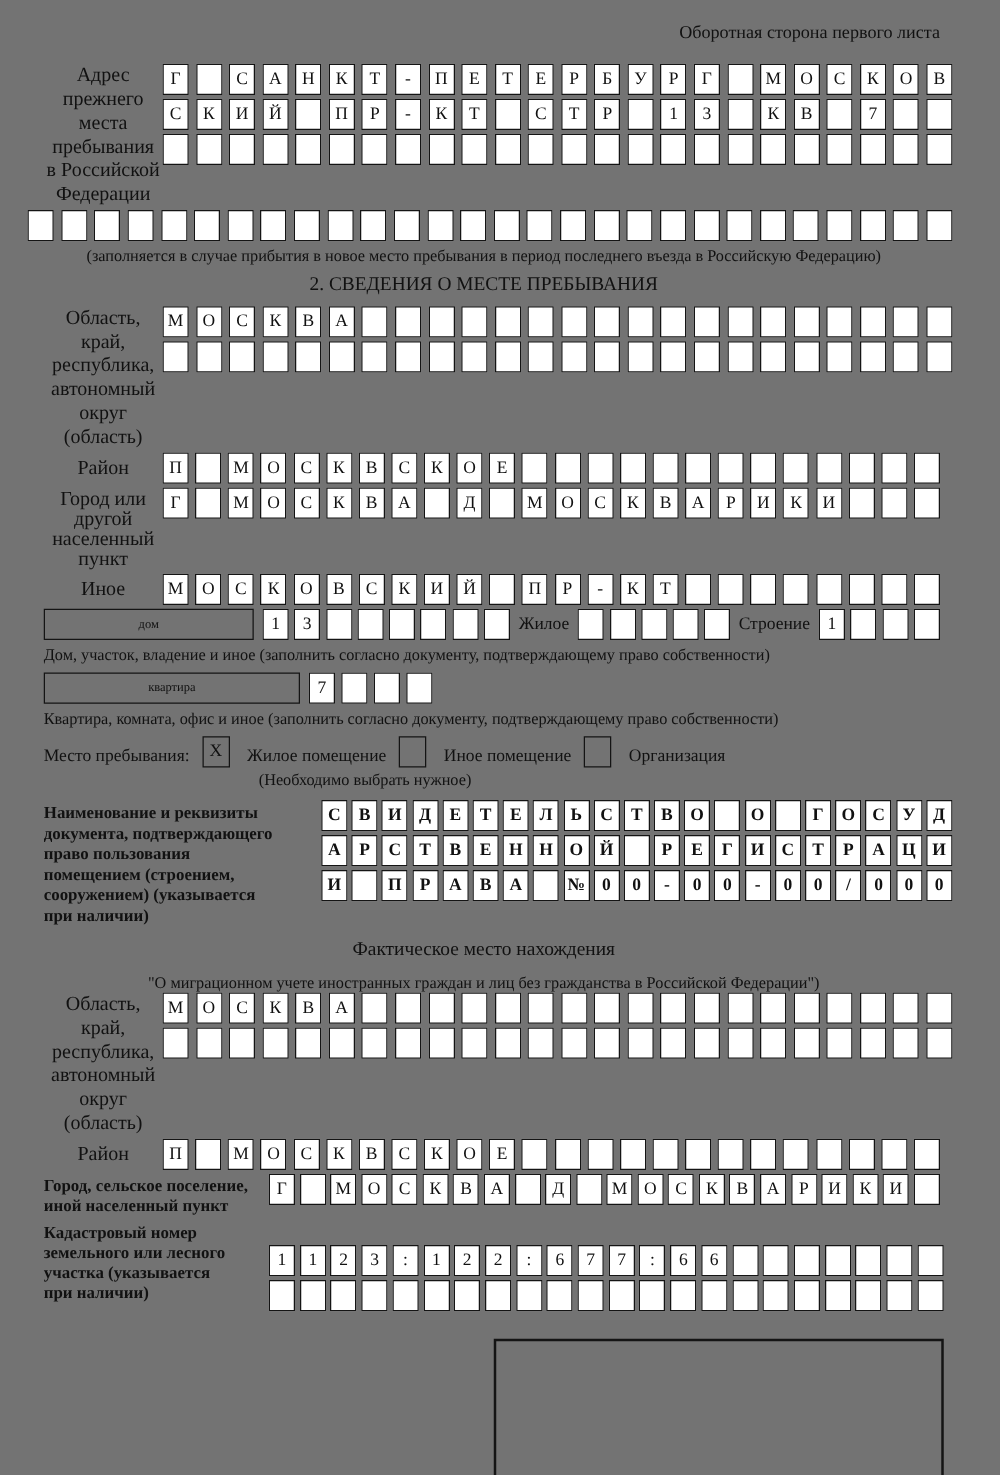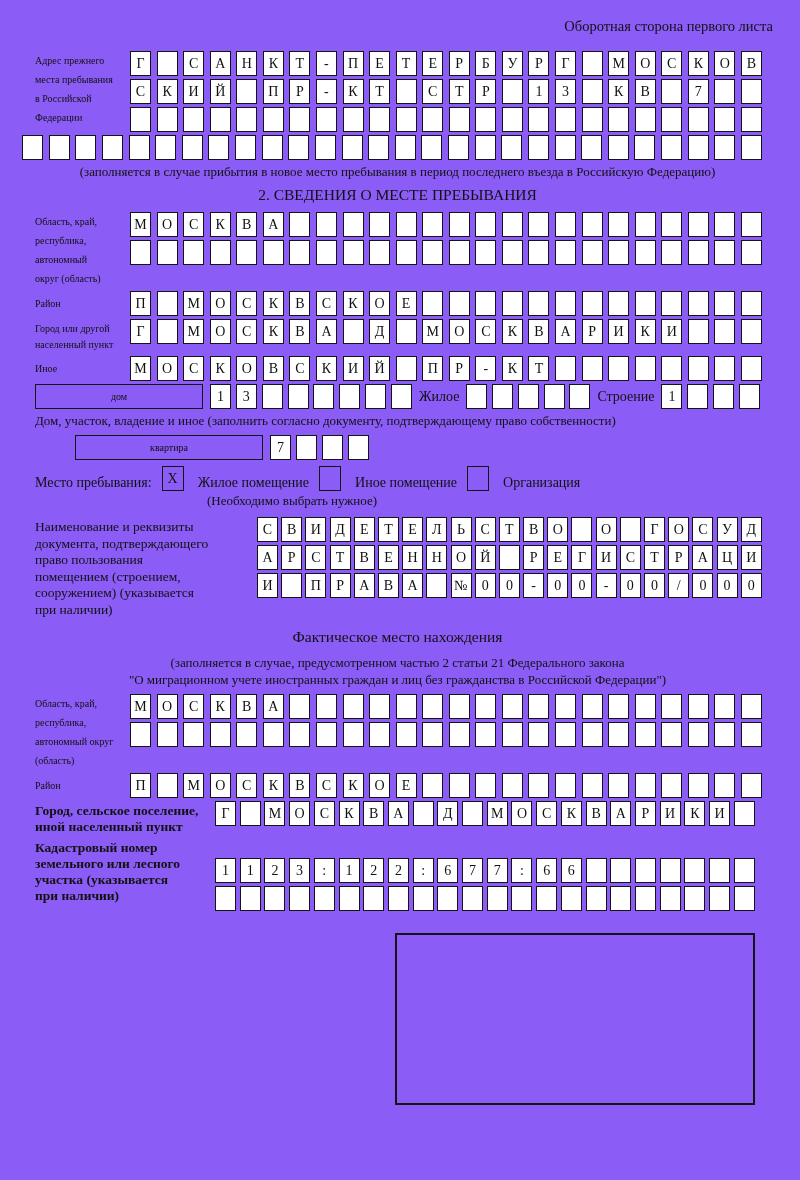--- a/index.html
+++ b/index.html
@@ -4,7 +4,7 @@
 <style>
   * { margin:0; padding:0; box-sizing:border-box; }
   body { background:#e8e8e8; font-family:"Liberation Serif","DejaVu Serif",serif; color:#111; }
-  .page { width:800px; height:1180px; background:#8b5cf6; margin:0 auto; padding:18px 27px 0 22px; position:relative; overflow:hidden; }
+  .page { width:800px; height:1180px; background:#737373; margin:0 auto; padding:18px 48px 0 22px; position:relative; overflow:hidden; }
 
   .corner-note { text-align:right; font-size:14.5px; margin-bottom:16px; }
 

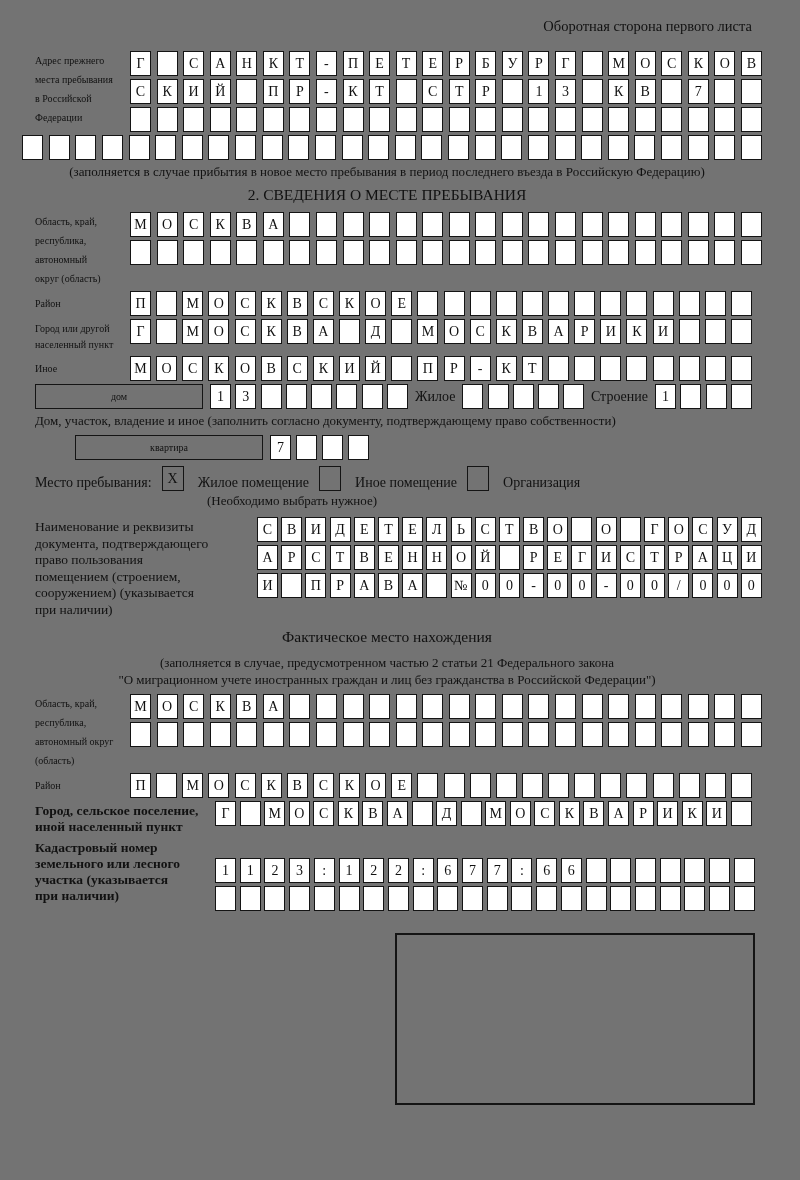--- a/index.html
+++ b/index.html
@@ -20,7 +20,7 @@
   .cells-h4 { width:99px; }
 
   .frow { display:flex; align-items:flex-start; margin-bottom:3px; }
-  .flabel { width:108px; flex-shrink:0; font-size:10px; line-height:19px; padding-left:13px; }
+  .flabel { width:108px; flex-shrink:0; font-size:16px; line-height:19px; padding-left:13px;text-align:center; }
   .flabel.single { line-height:25px; }
   .flabel-wide { width:193px; flex-shrink:0; font-size:13.5px; line-height:16px; padding-left:13px; padding-top:2px;font-weight:bold; }
   .cells-col { display:flex; flex-direction:column; gap:3px; }

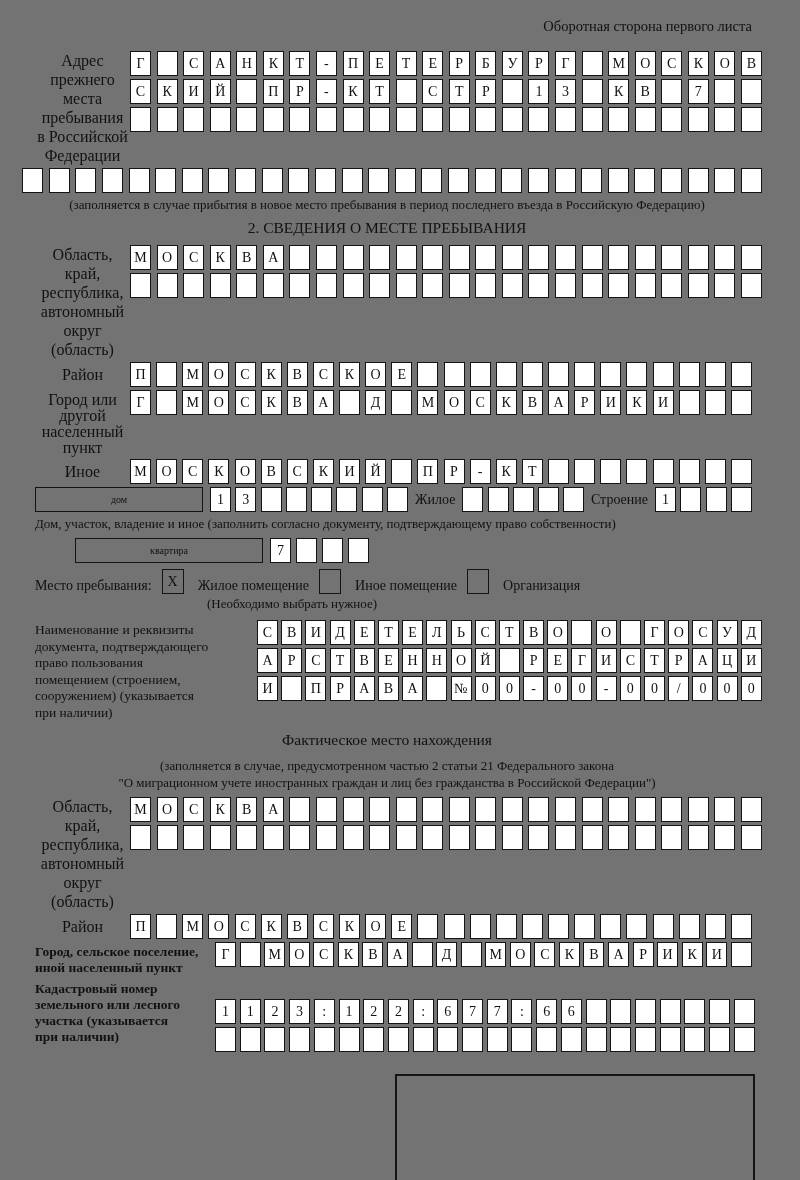--- a/index.html
+++ b/index.html
@@ -30,7 +30,7 @@
 
   .wide-box { height:25px; border:1.6px solid #141414; display:flex; align-items:center; justify-content:center; font-size:10px; flex-shrink:0; }
   .dom-box { width:168px; }
-  .kv-box { width:188px;margin-left:40px; }
+  .kv-box { width:205px; }
   .house-row { display:flex; align-items:center; gap:7px; margin-bottom:4px; padding-left:13px; }
   .inline-label { font-size:14px; white-space:nowrap; }
 

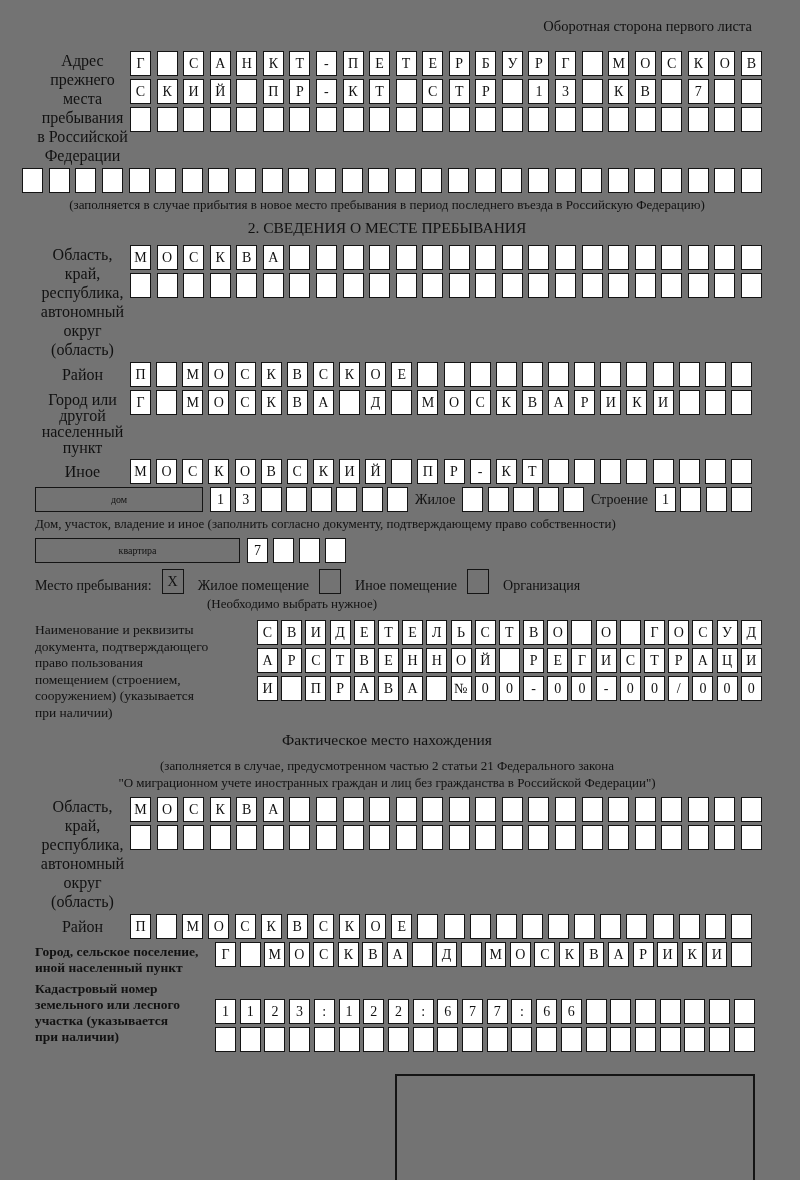--- a/index.html
+++ b/index.html
@@ -360,6 +360,7 @@
         <div class="cell"></div>
       </div>
   </div>
+  <div class="caption" style="text-align:left;padding-left:13px;">Квартира, комната, офис и иное (заполнить согласно документу, подтверждающему право собственности)</div>
 
   <div class="stay-row">
     <span>Место пребывания:</span>

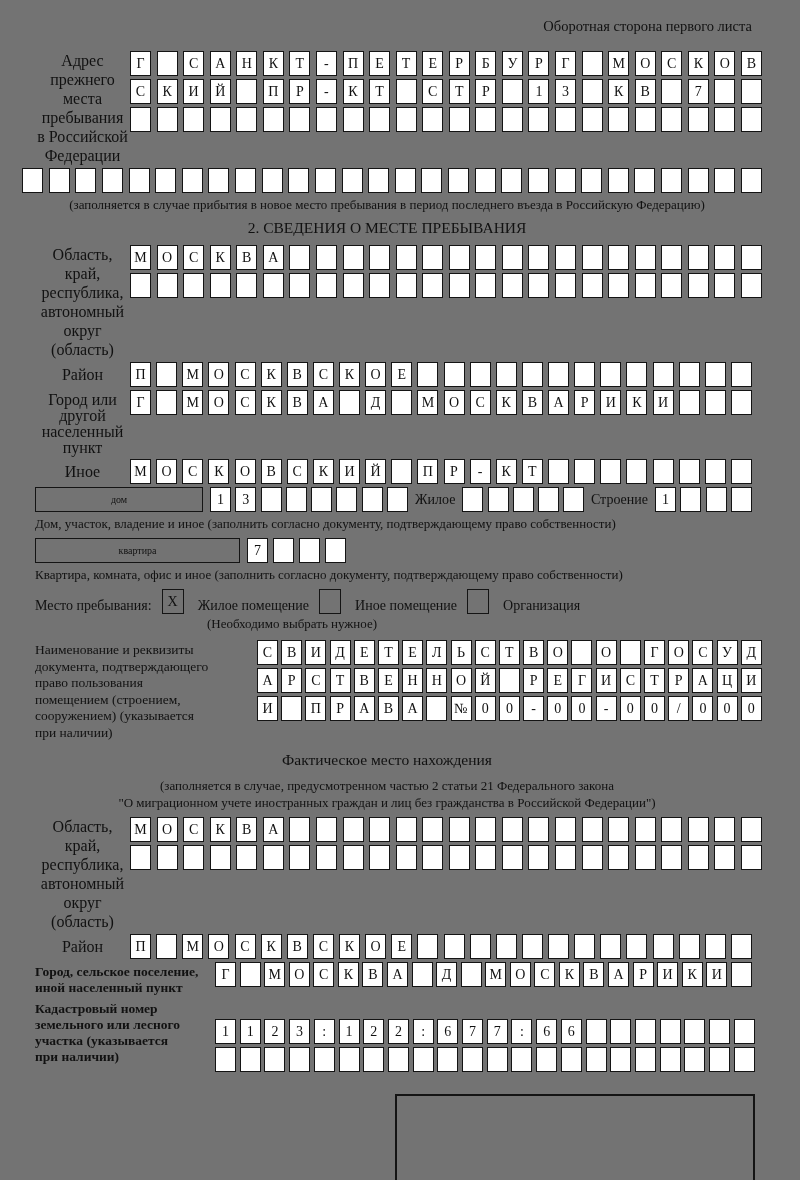--- a/index.html
+++ b/index.html
@@ -39,7 +39,7 @@
   .stay-row .cbox { margin:0 14px 0 10px; }
   .stay-note { font-size:13px; margin:2px 0 8px 185px; }
 
-  .doc-row { display:flex; align-items:flex-start; margin-bottom:4px; }
+  .doc-row { display:flex; align-items:flex-start; margin-bottom:4px;font-weight:bold; }
   .doc-label { width:235px; flex-shrink:0; font-size:13.5px; line-height:16.5px; padding-left:13px; padding-top:2px; }
 
   .fact-cap { font-size:13px; text-align:center; line-height:17px; }

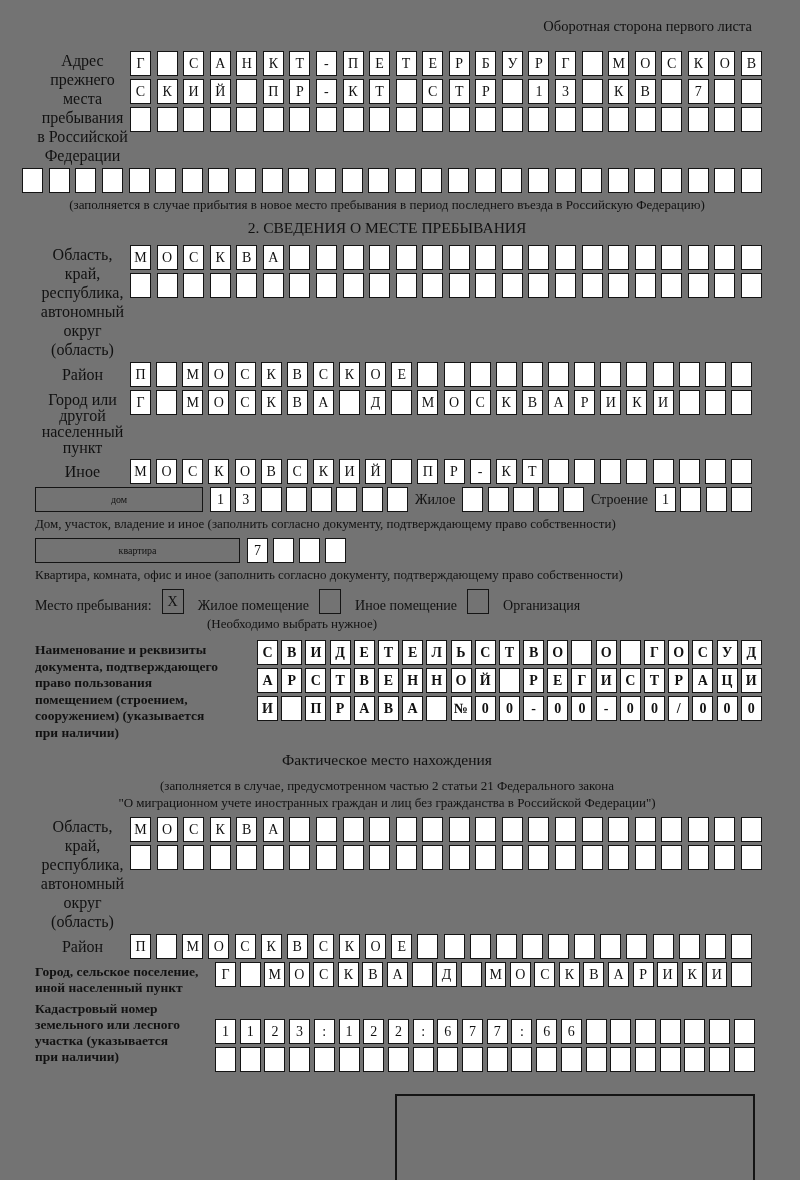--- a/index.html
+++ b/index.html
@@ -449,7 +449,6 @@
   </div>
 
   <div class="sec-title" style="margin-top:10px;">Фактическое место нахождения</div>
-  <div class="fact-cap">(заполняется в случае, предусмотренном частью 2 статьи 21 Федерального закона</div>
   <div class="fact-cap">"О миграционном учете иностранных граждан и лиц без гражданства в Российской Федерации")</div>
 
   <div class="frow">

